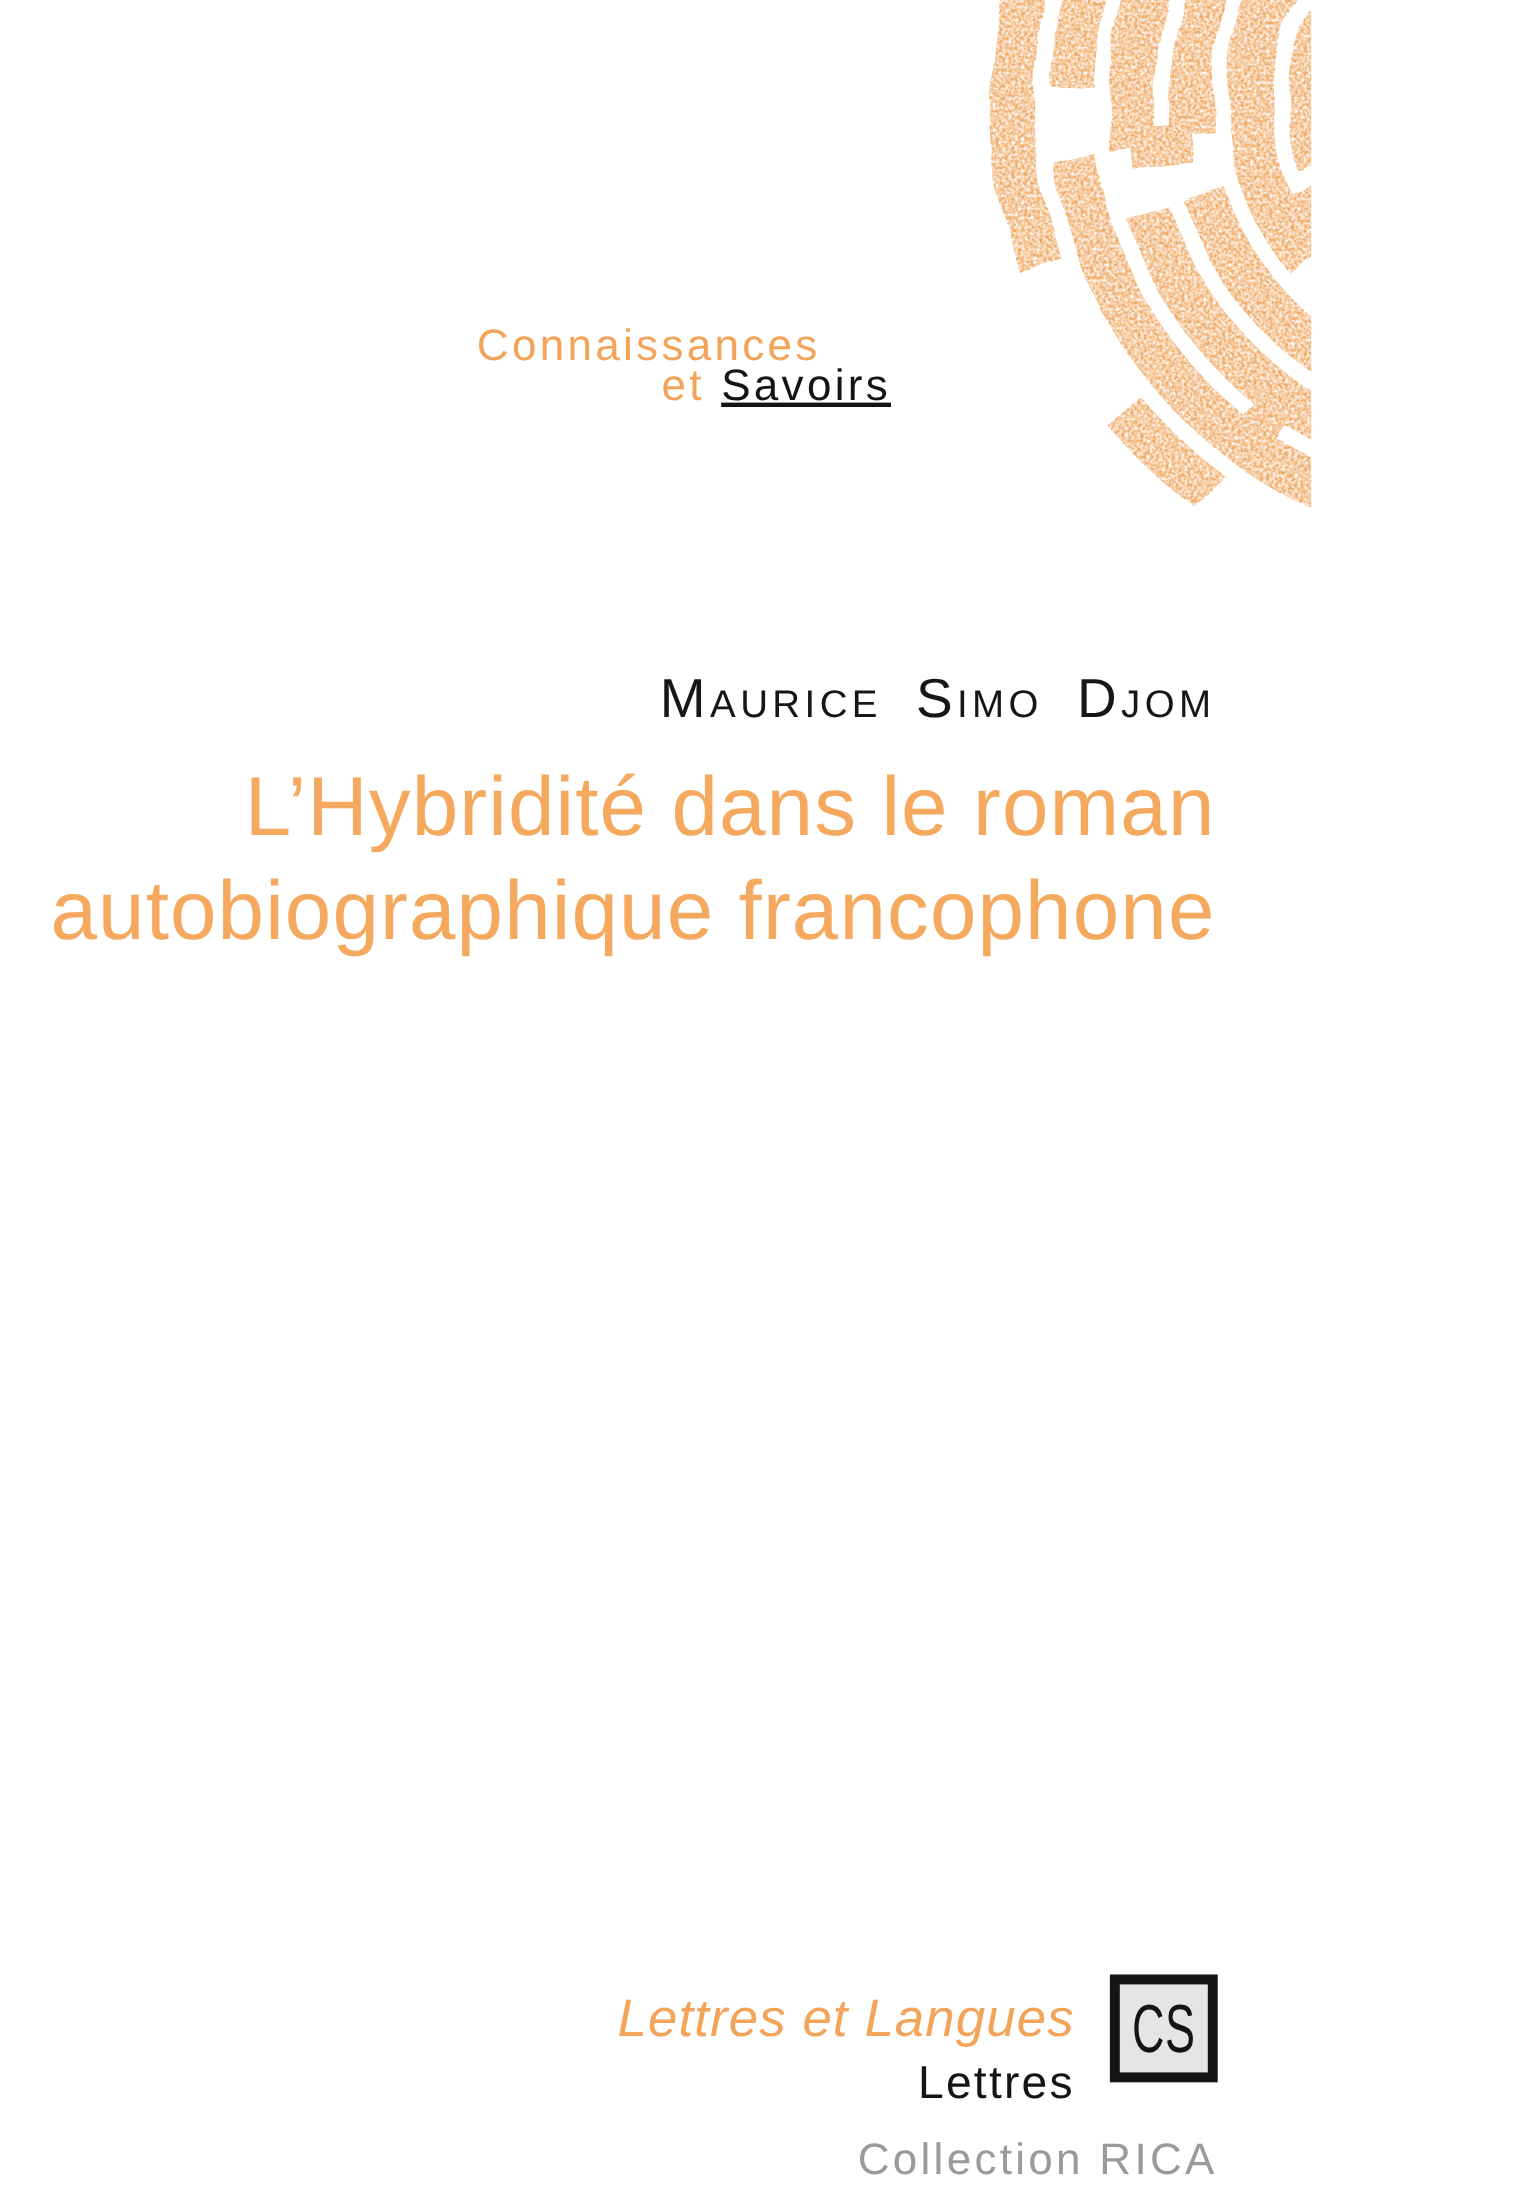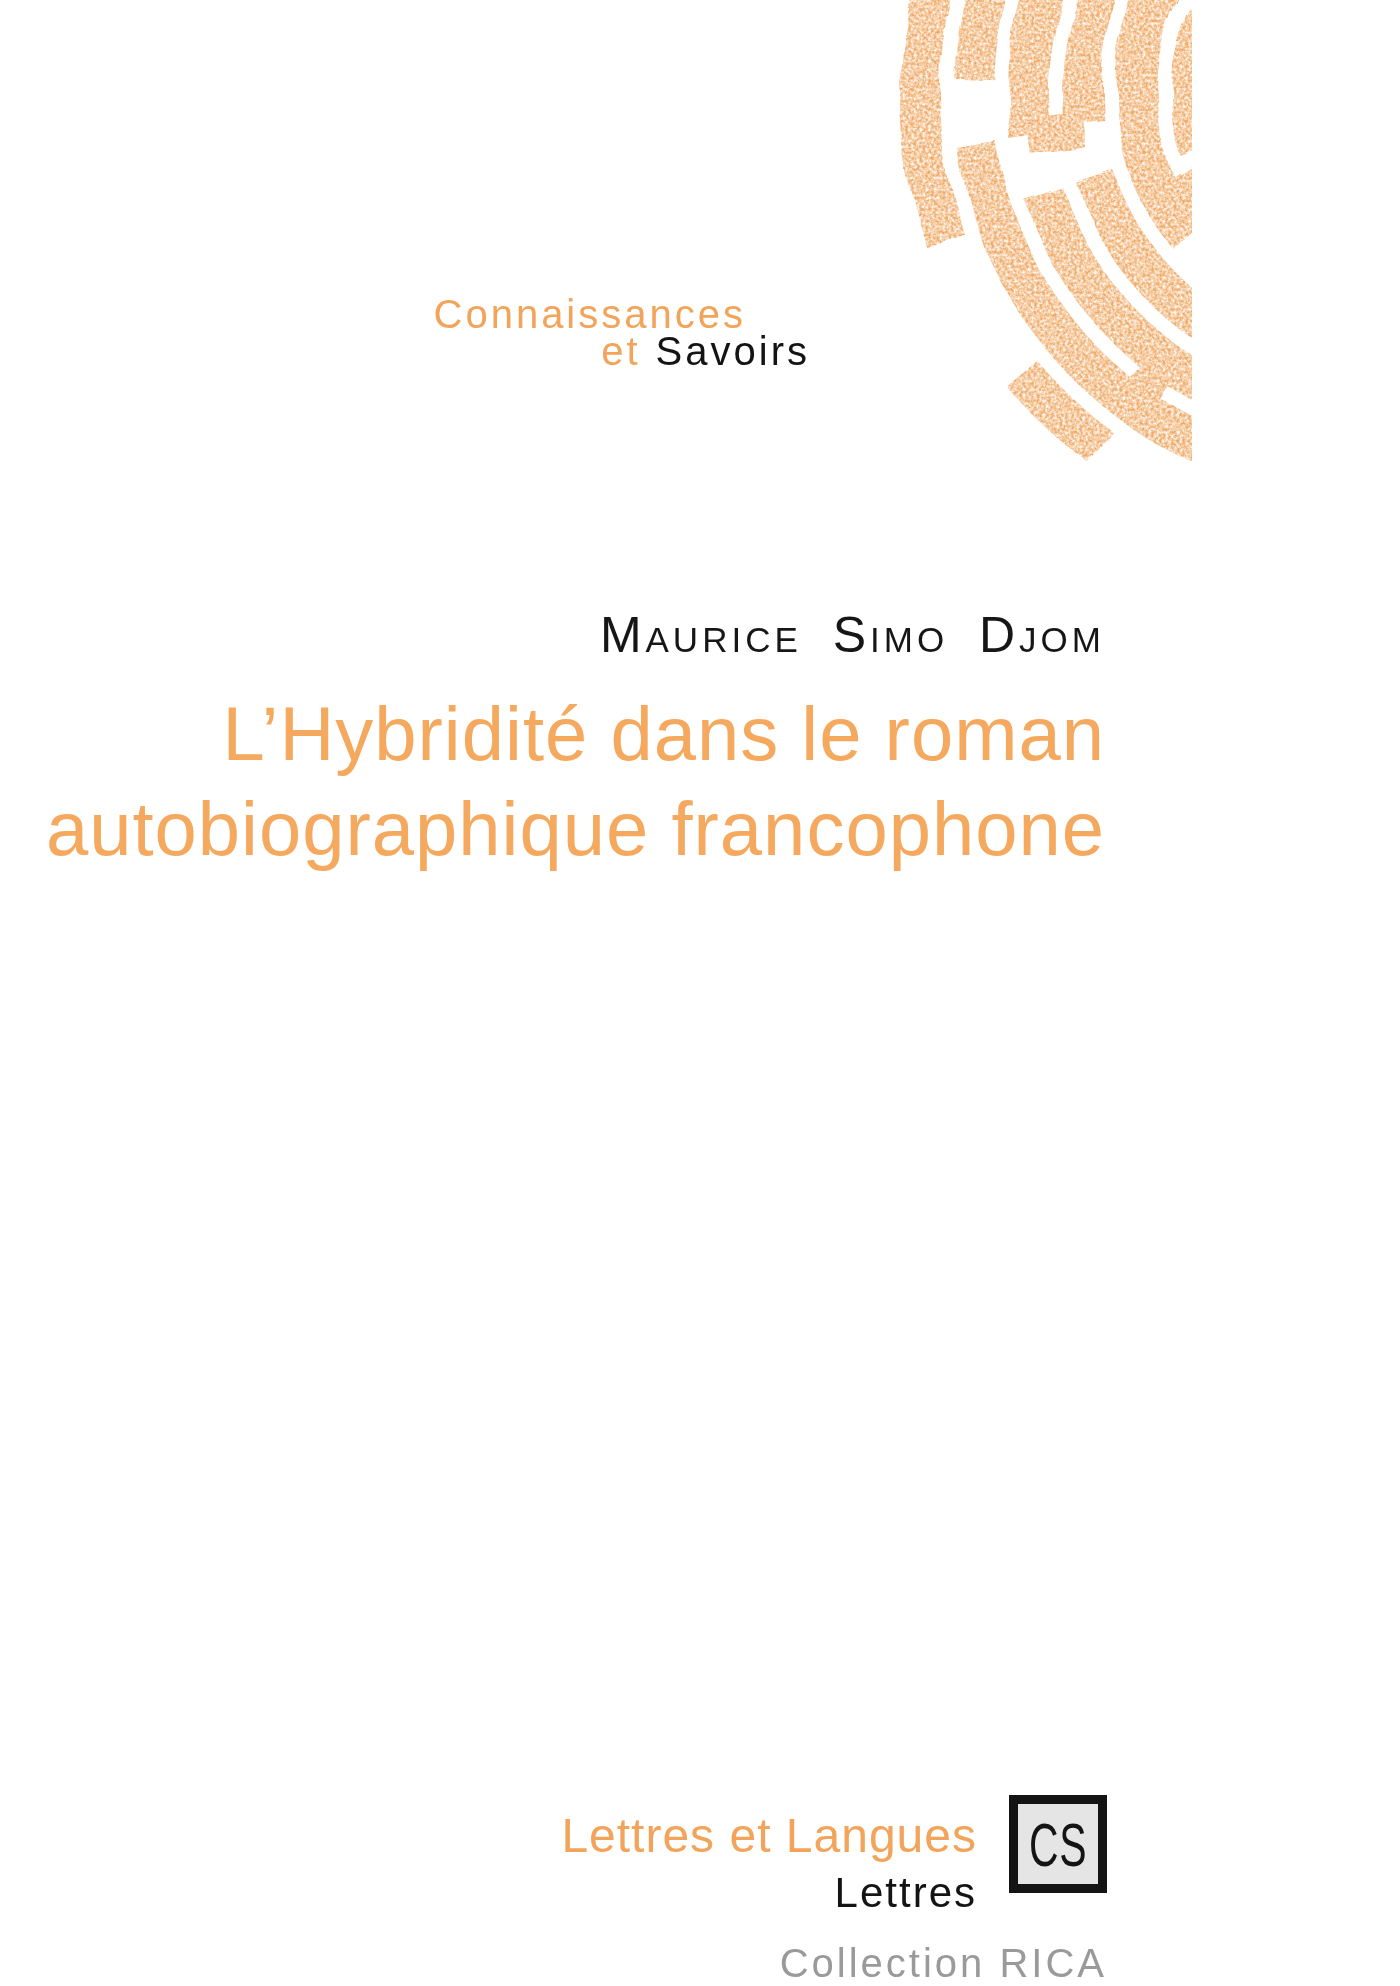--- a/index.html
+++ b/index.html
@@ -14,7 +14,7 @@
   .publisher{right:382px;top:296px;text-align:right;font-size:40px;line-height:37px;letter-spacing:3px;font-weight:400;}
   .pub-line1{color:#F2A45A;padding-right:64px;}
   .pub-et{color:#F2A45A;margin-right:15px;margin-top:37px;}
-  .pub-savoirs{color:#141414;}
+  .pub-savoirs{color:#141414;text-decoration:underline;}
 
   
   .author{

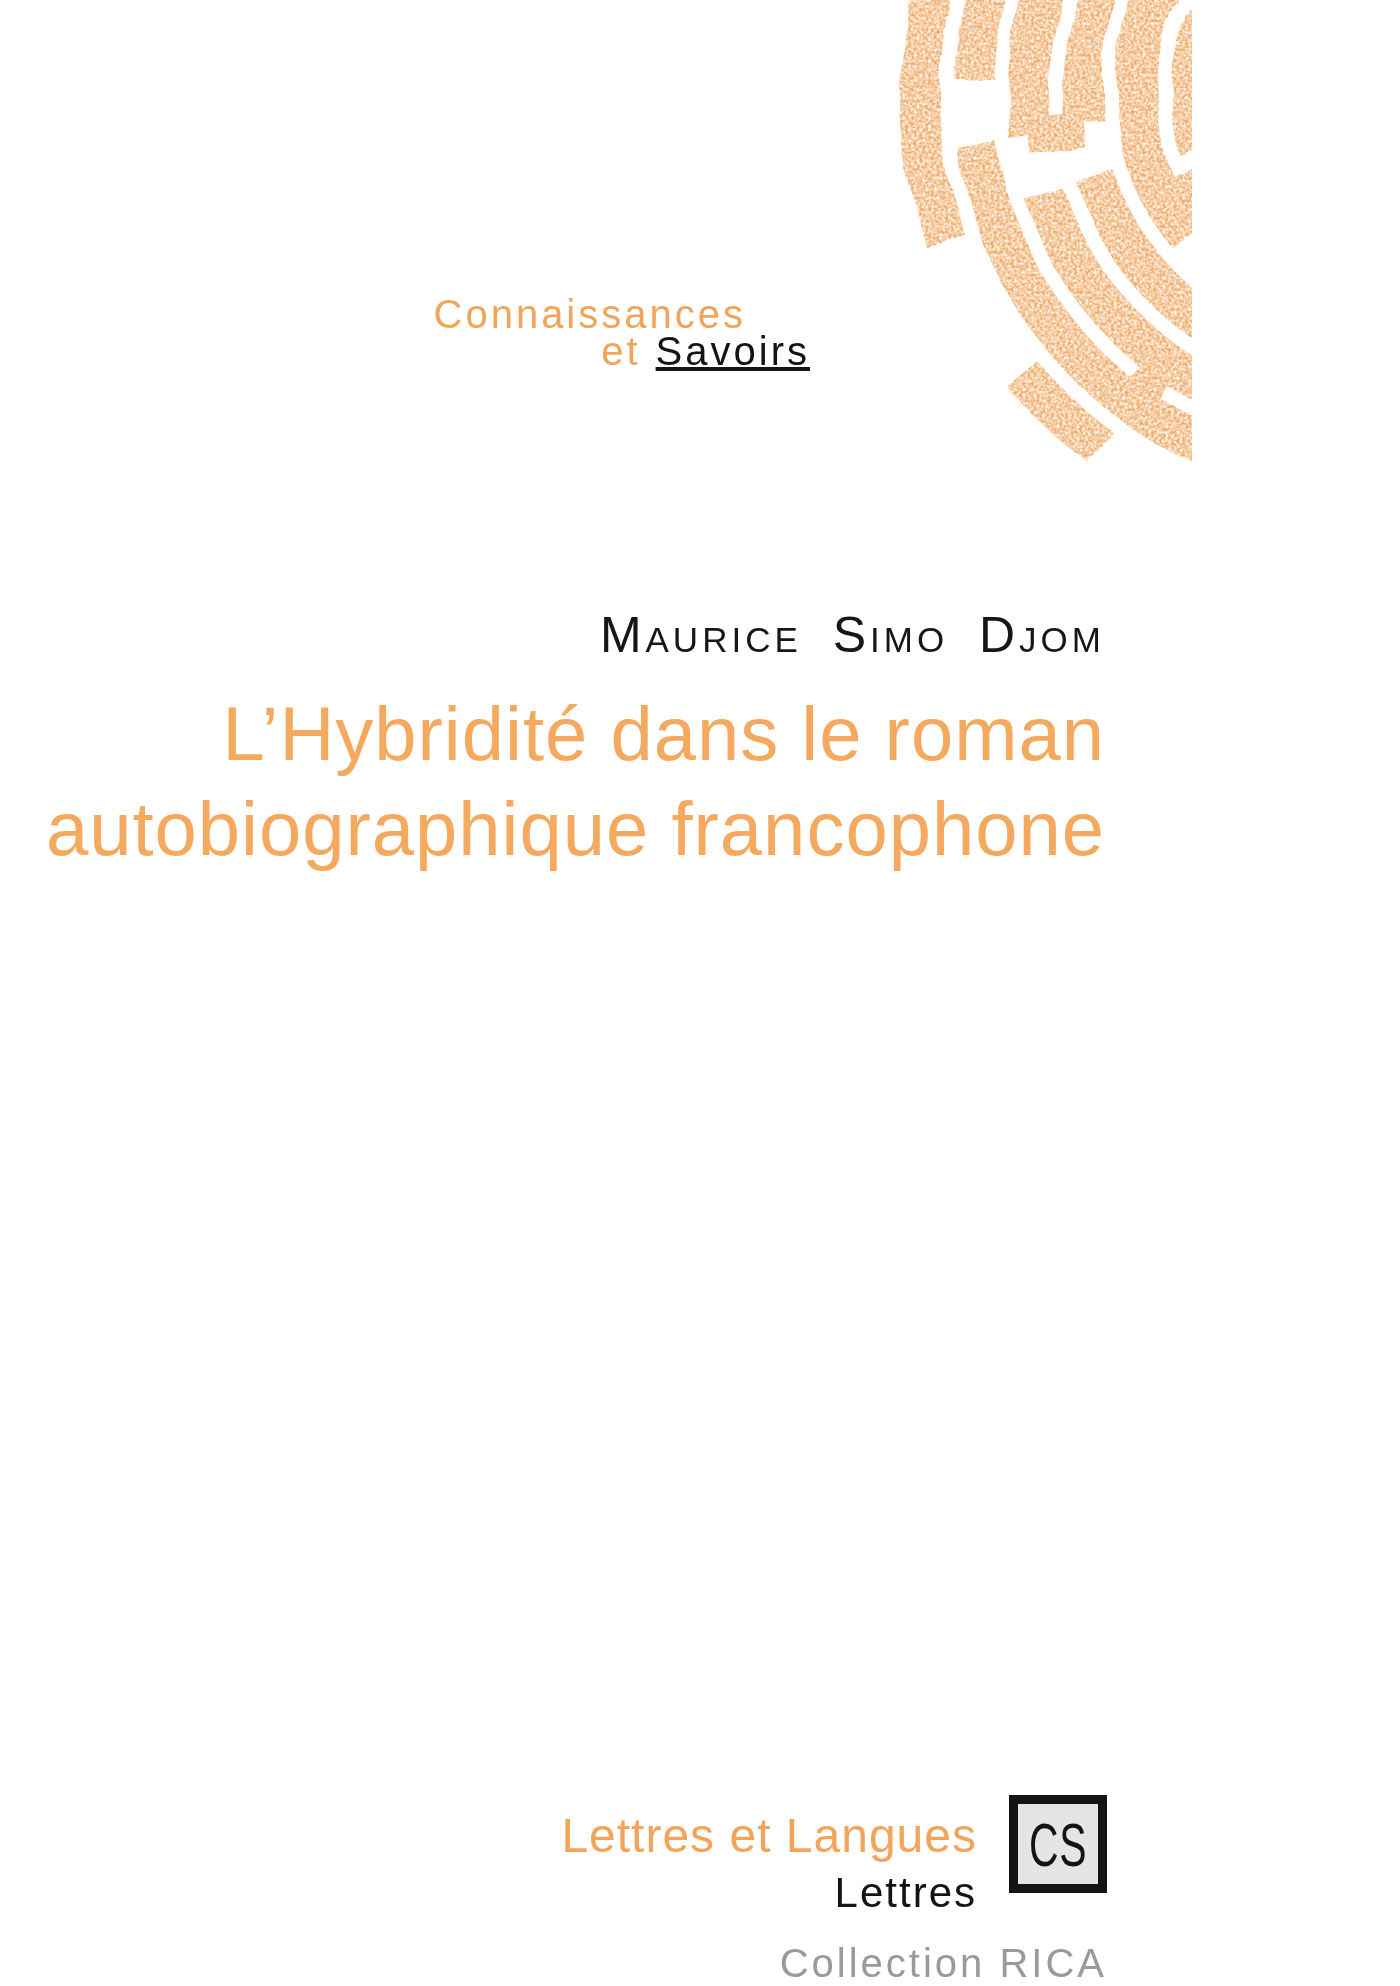--- a/index.html
+++ b/index.html
@@ -27,7 +27,7 @@
     font-size:76px;line-height:95px;letter-spacing:1px;font-weight:400;}
 
   
-  .series{right:215px;top:1808px;font-size:48px;letter-spacing:1px;color:#F2A45A;}
+  .series{right:215px;top:1808px;font-size:48px;letter-spacing:1px;color:#F2A45A;font-style:italic;}
   .category{right:215px;top:1869px;font-size:42px;letter-spacing:2px;color:#141414;}
   .cs-box{
     position:absolute;z-index:2;right:85px;top:1795px;width:98px;height:98px;

